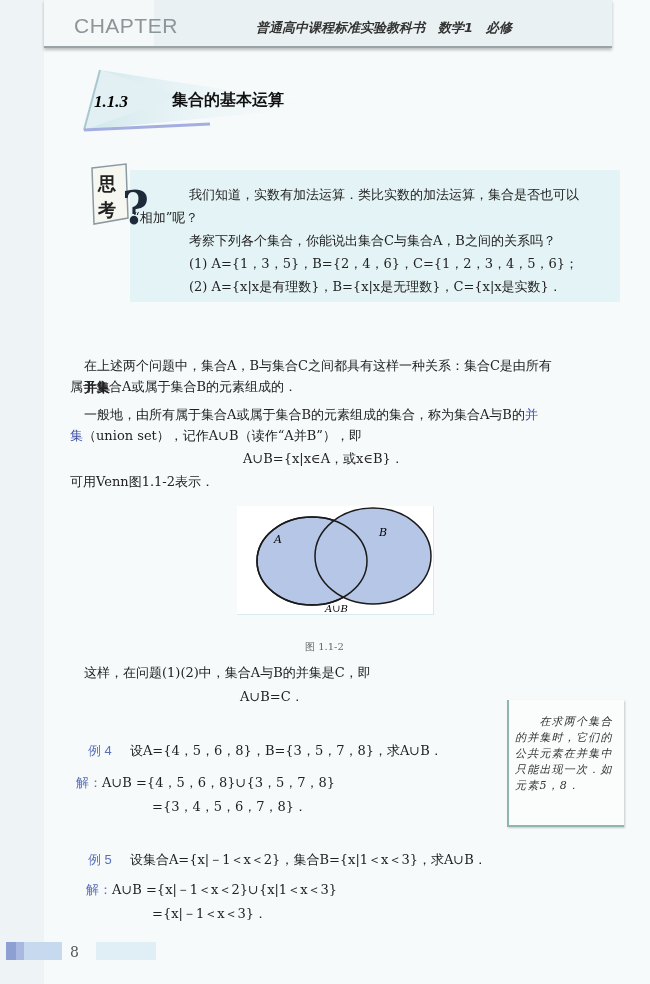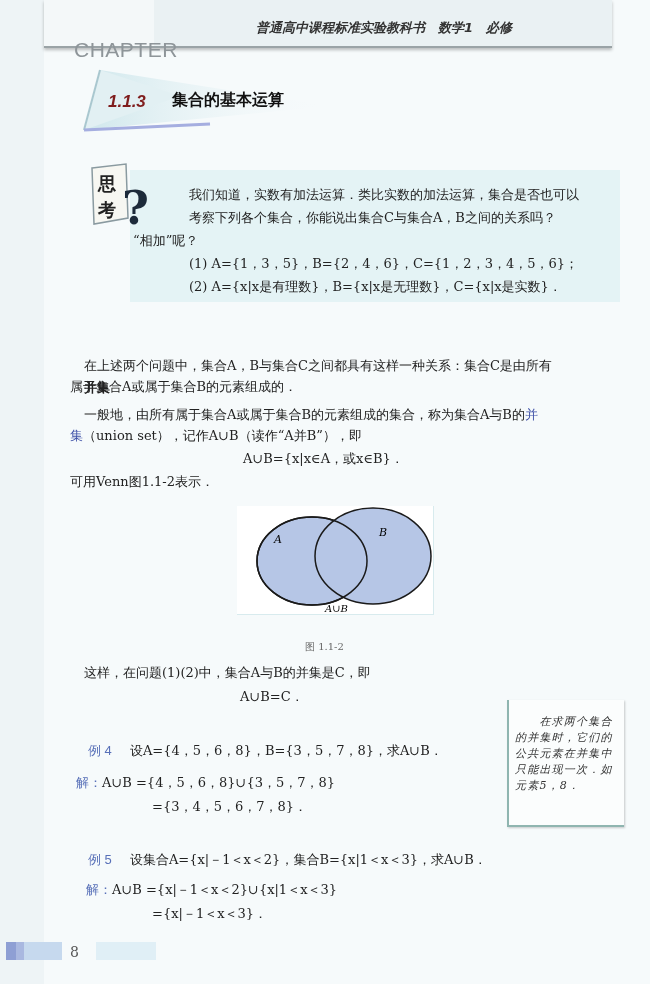--- a/index.html
+++ b/index.html
@@ -9,7 +9,7 @@
   .header-bar{position:absolute;left:44px;top:0;width:568px;height:46px;background:#eaf1f3;
        border-bottom:2px solid #9aa3a6;box-shadow:0 2px 3px rgba(0,0,0,0.25);}
   .header-bar .chapter{position:absolute;left:30px;top:14px;font-family:"Liberation Sans",sans-serif;
-       font-size:21px;color:#8e9599;letter-spacing:0.5px;margin-top:24px;}
+       font-size:21px;color:#8e9599;letter-spacing:0.5px;}
   .header-bar .chapter-bg{position:absolute;left:0;top:0;width:110px;height:46px;background:#f4f8f9;}
   .header-bar .book{position:absolute;left:212px;top:19px;font-family:"DejaVu Sans",sans-serif;
        font-size:13px;font-style:italic;font-weight:bold;color:#333;text-align:center;}

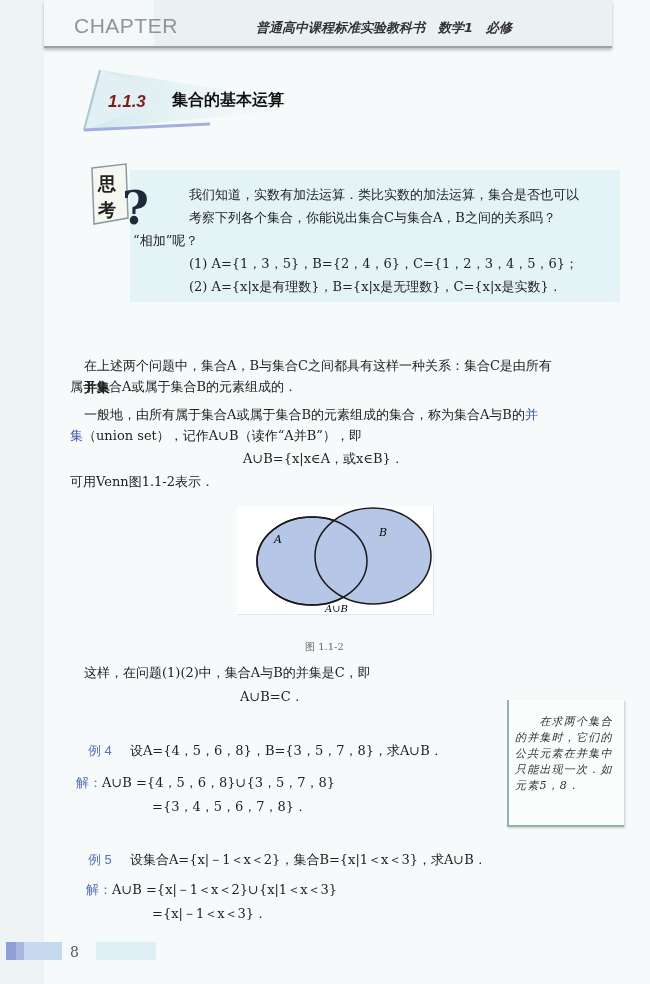--- a/index.html
+++ b/index.html
@@ -13,8 +13,8 @@
   .header-bar .chapter-bg{position:absolute;left:0;top:0;width:110px;height:46px;background:#f4f8f9;}
   .header-bar .book{position:absolute;left:212px;top:19px;font-family:"DejaVu Sans",sans-serif;
        font-size:13px;font-style:italic;font-weight:bold;color:#333;text-align:center;}
-  .section-num{position:absolute;left:108px;top:92px;font-family:Liberation Sans, sans-serif;
-       font-weight:bold;font-style:italic;font-size:17px;color:#7f1d1d;}
+  .section-num{position:absolute;left:94px;top:92px;font-family:Liberation Serif, serif;
+       font-weight:bold;font-style:italic;font-size:17px;color:#000000;}
   .section-title{position:absolute;left:172px;top:90px;font-family:"DejaVu Sans",sans-serif;
        font-weight:bold;font-size:16px;color:#111;}
   .think-box{position:absolute;left:130px;top:170px;width:490px;height:132px;background:#e4f3f5;}

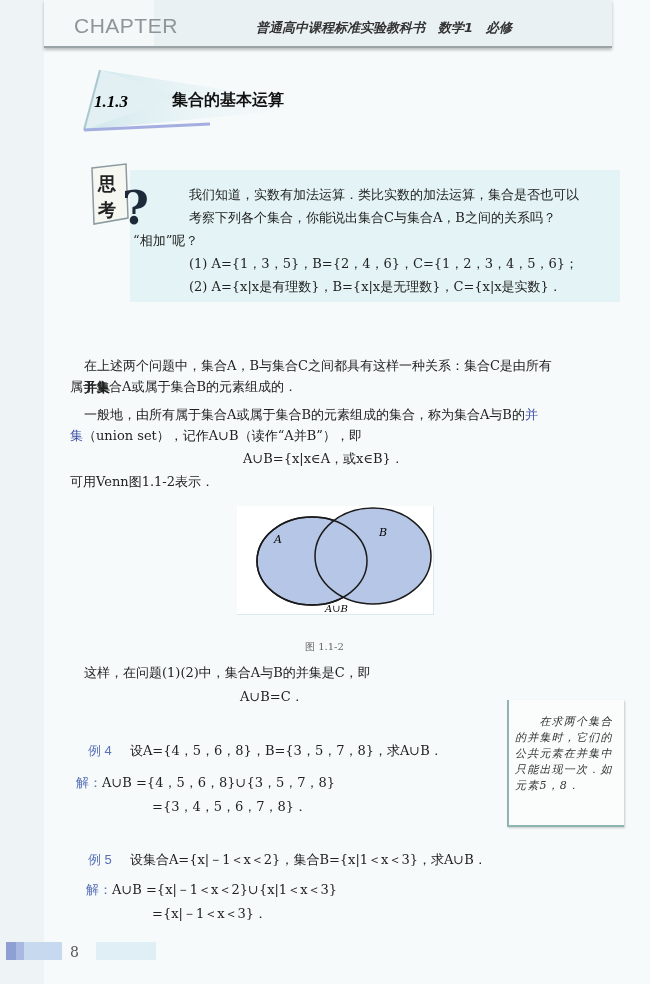--- a/index.html
+++ b/index.html
@@ -73,8 +73,8 @@
 </div>
 <div class="think-text">
   <div>　　我们知道，实数有加法运算．类比实数的加法运算，集合是否也可以</div>
+  <div style="margin-left:-30px">“相加”呢？</div>
   <div>　　考察下列各个集合，你能说出集合C与集合A，B之间的关系吗？</div>
-  <div style="margin-left:-30px">“相加”呢？</div>
   <div>　　(1) A={1，3，5}，B={2，4，6}，C={1，2，3，4，5，6}；</div>
   <div>　　(2) A={x|x是有理数}，B={x|x是无理数}，C={x|x是实数}．</div>
 </div>

